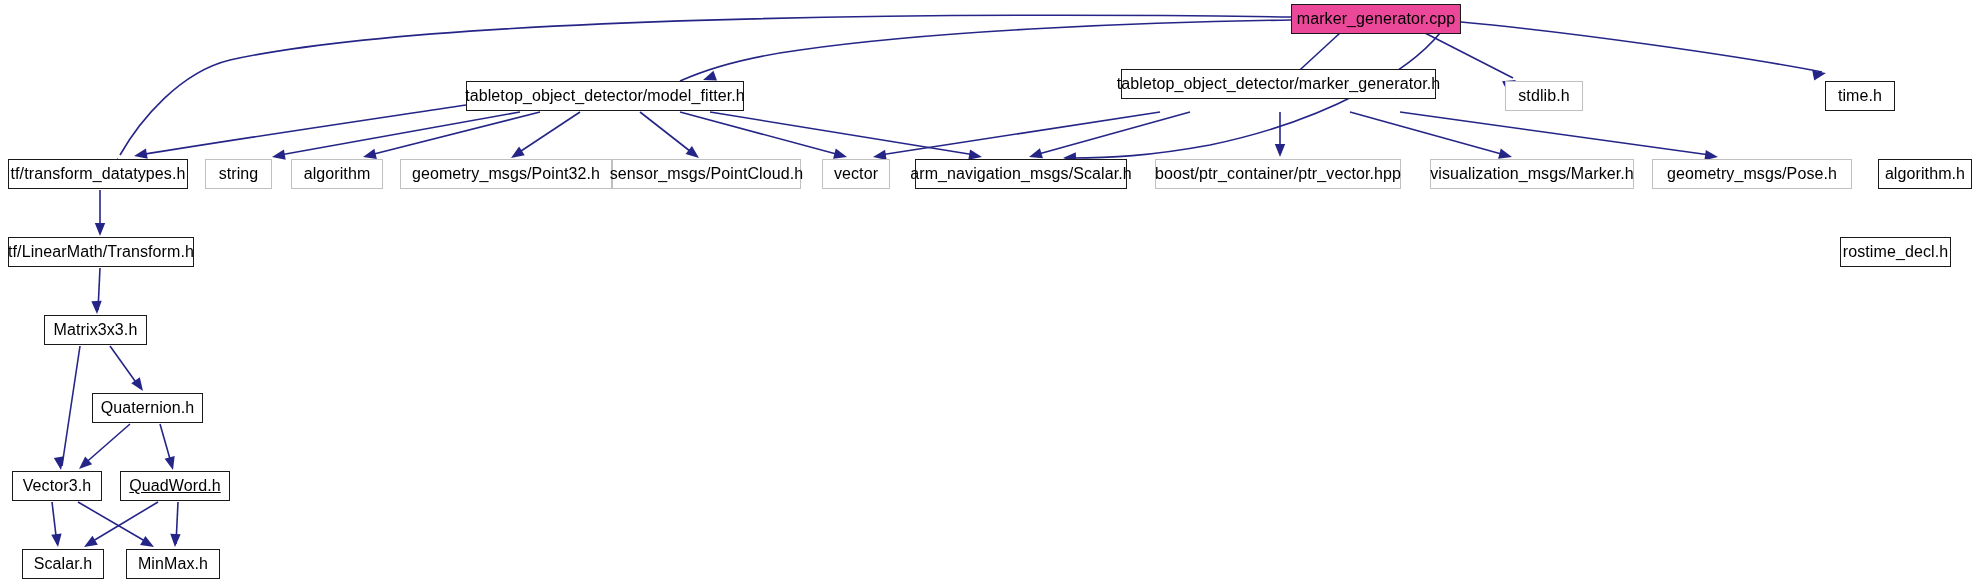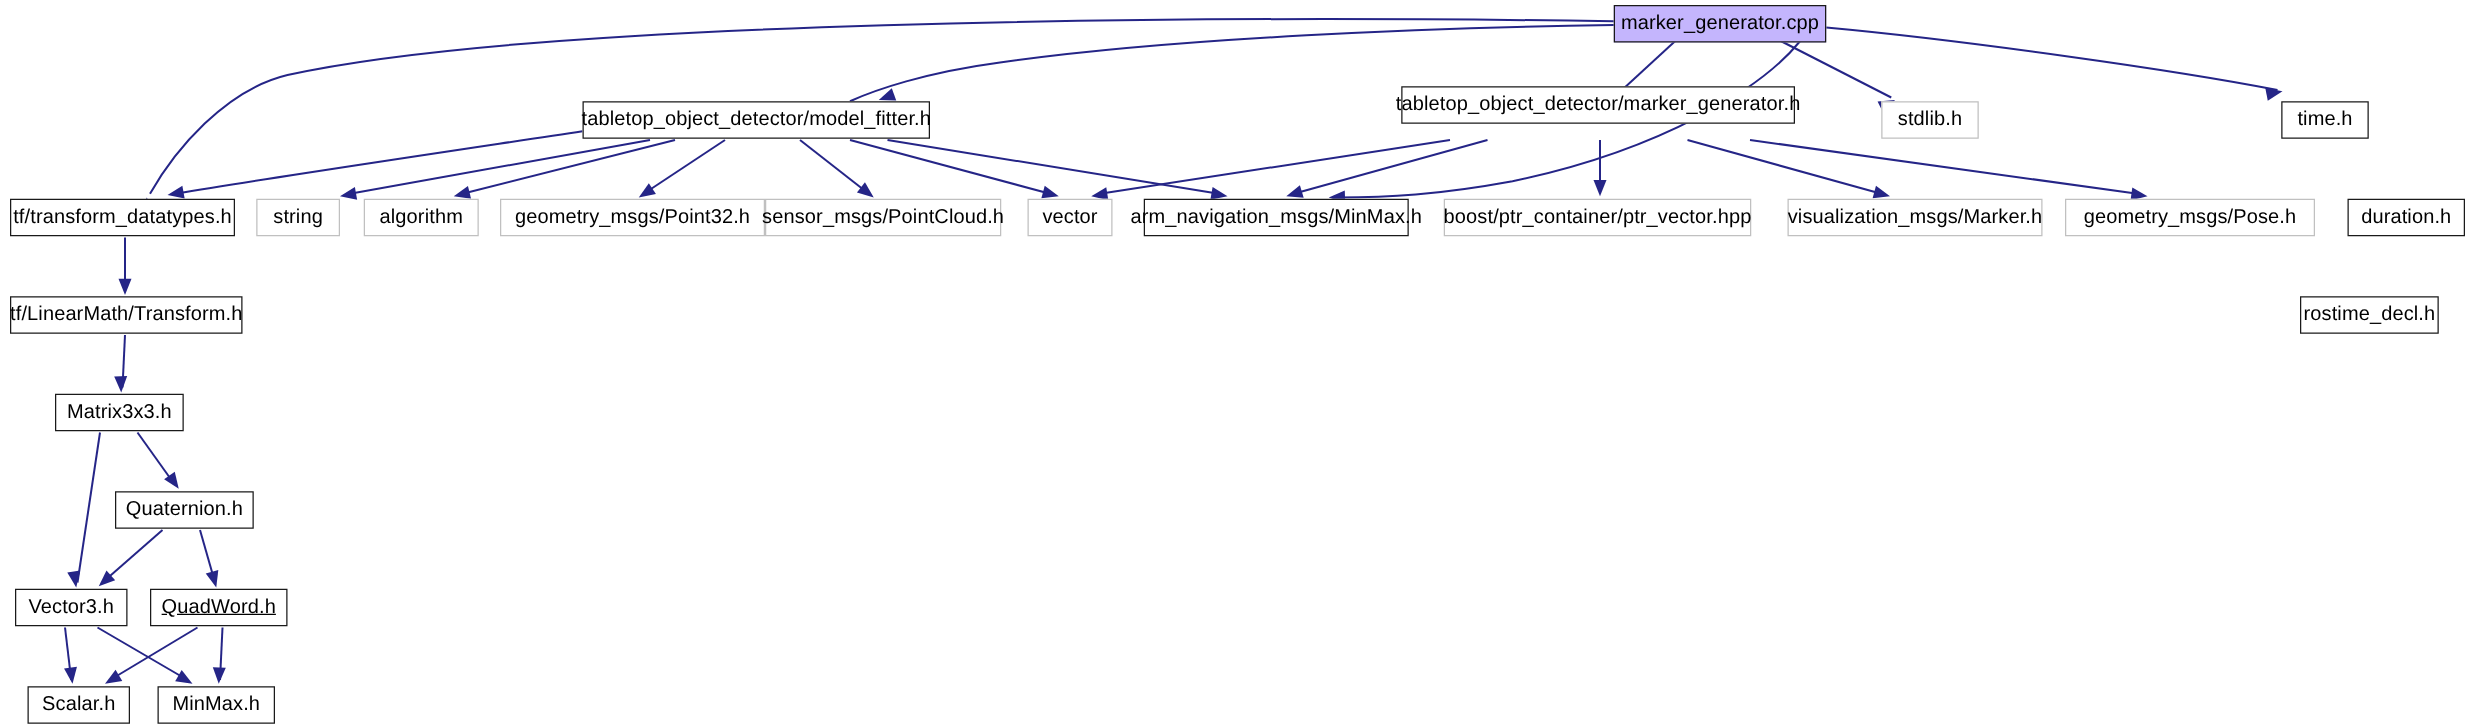--- a/index.html
+++ b/index.html
@@ -43,7 +43,7 @@
     border: 1.6px solid #1a1a1a;
   }
   .node.root {
-    background: #c4b5fd;
+    background: #ec4899;
     border: 1.6px solid #1a1a1a;
   }
   .node-label {

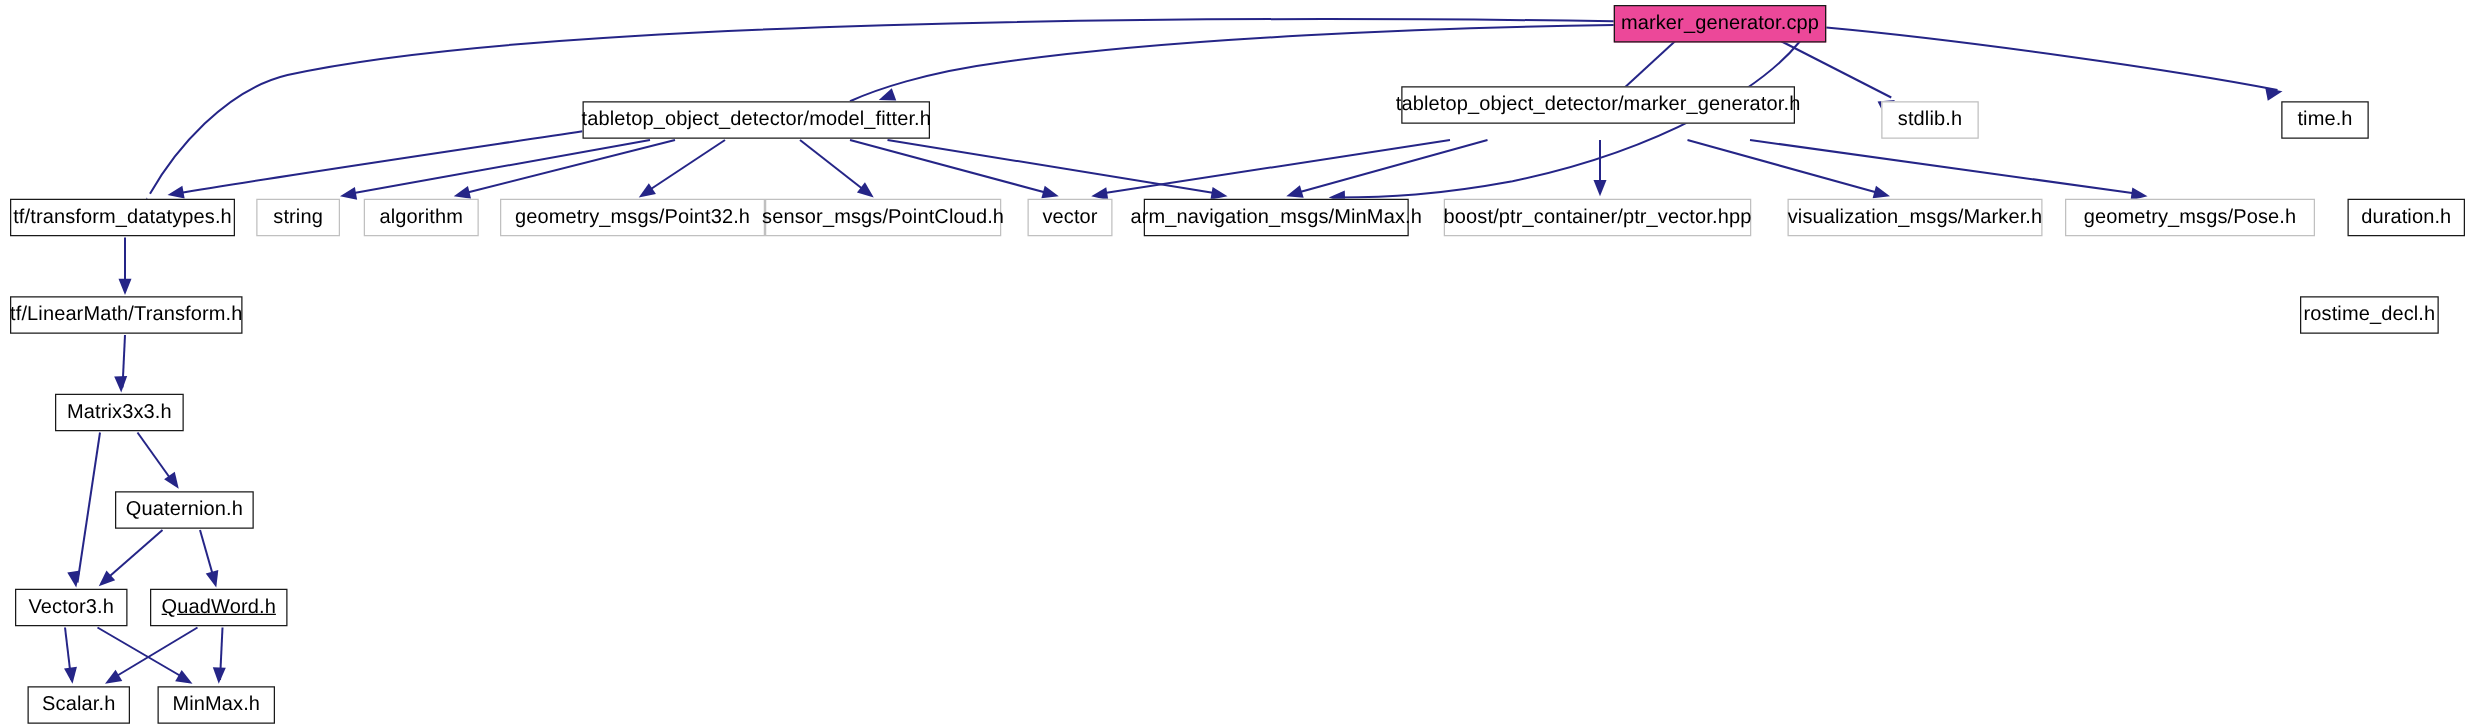--- a/index.html
+++ b/index.html
@@ -149,7 +149,7 @@
         <span class="node-label">vector</span>
       </div>
       <div class="node solid" style="left: 915px; top: 159px; width: 212px;">
-        <span class="node-label">arm_navigation_msgs/MinMax.h</span>
+        <span class="node-label">arm_navigation_msgs/Scalar.h</span>
       </div>
       <div class="node faint" style="left: 1155px; top: 159px; width: 246px;">
         <span class="node-label">boost/ptr_container/ptr_vector.hpp</span>

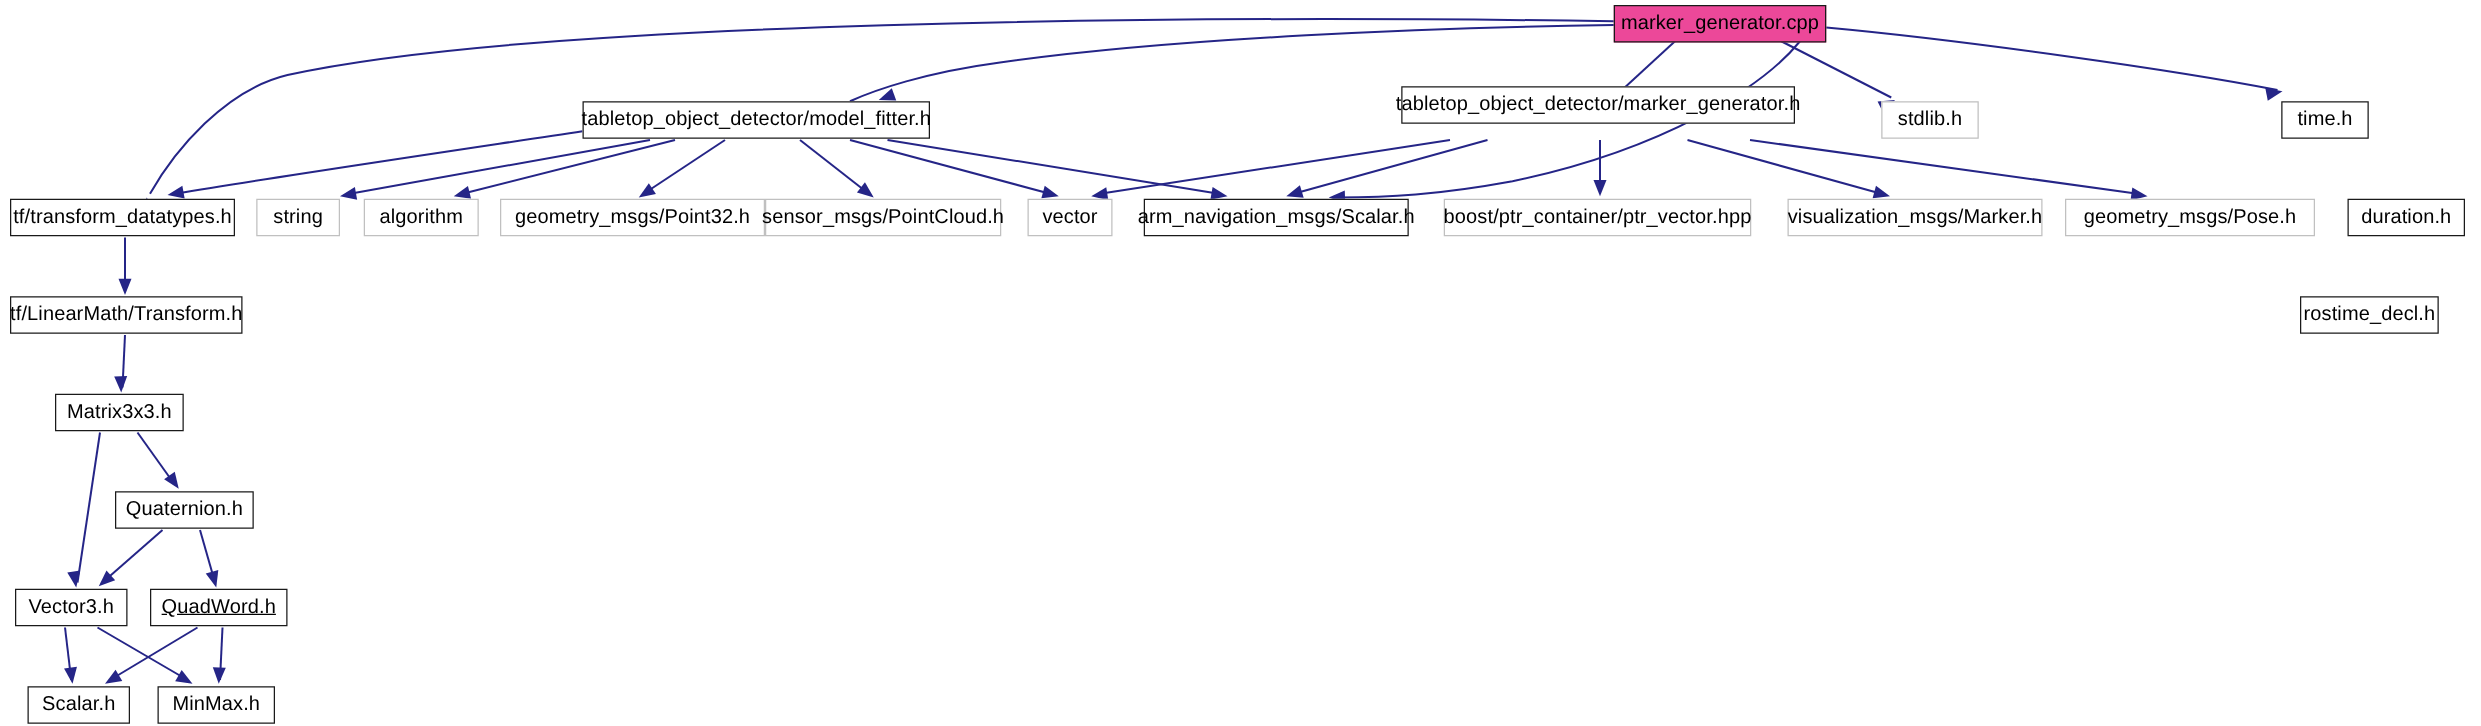--- a/index.html
+++ b/index.html
@@ -161,7 +161,7 @@
         <span class="node-label">geometry_msgs/Pose.h</span>
       </div>
       <div class="node solid" style="left: 1878px; top: 159px; width: 94px;">
-        <span class="node-label">duration.h</span>
+        <span class="node-label">algorithm.h</span>
       </div>
       <div class="node solid" style="left: 1840px; top: 237px; width: 111px;">
         <span class="node-label">rostime_decl.h</span>

